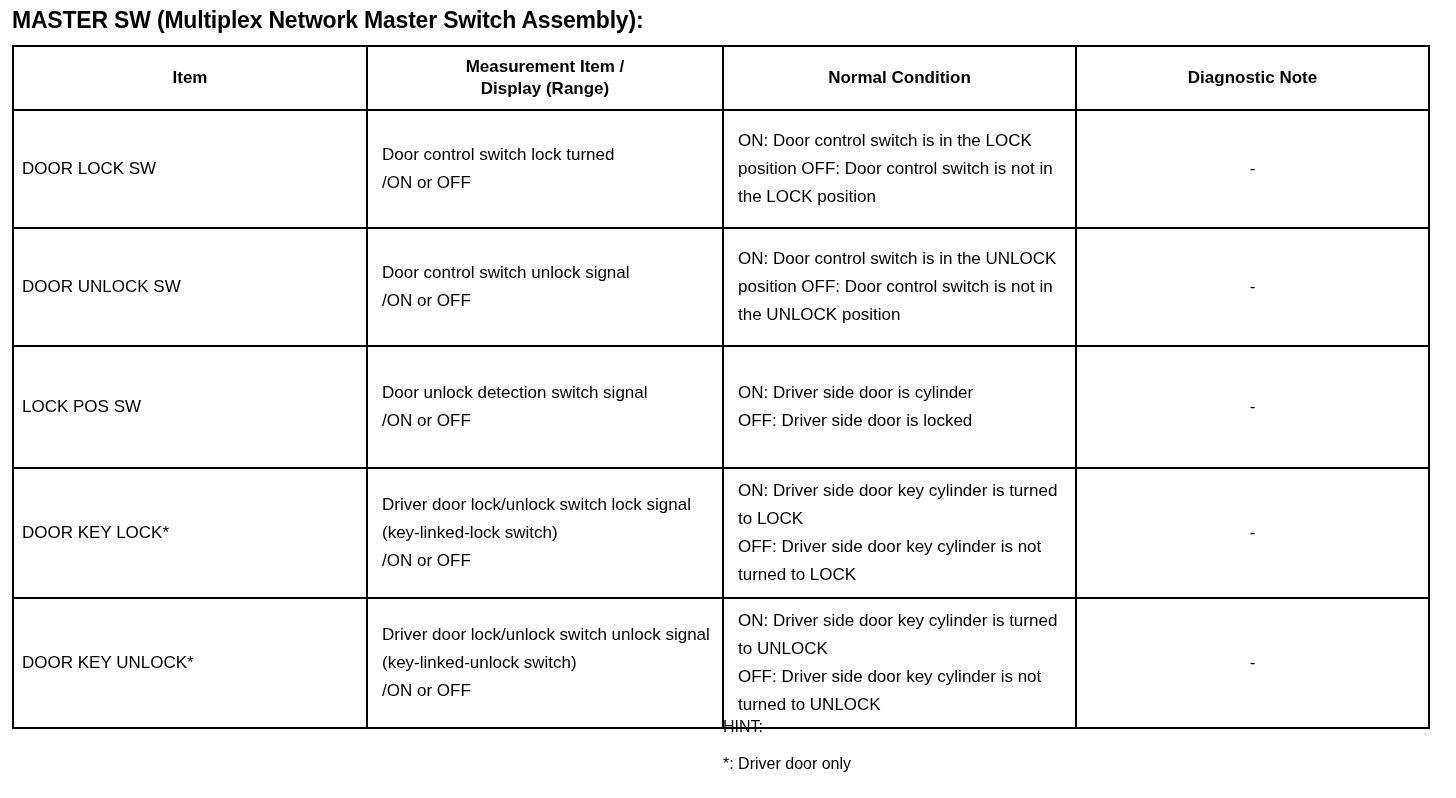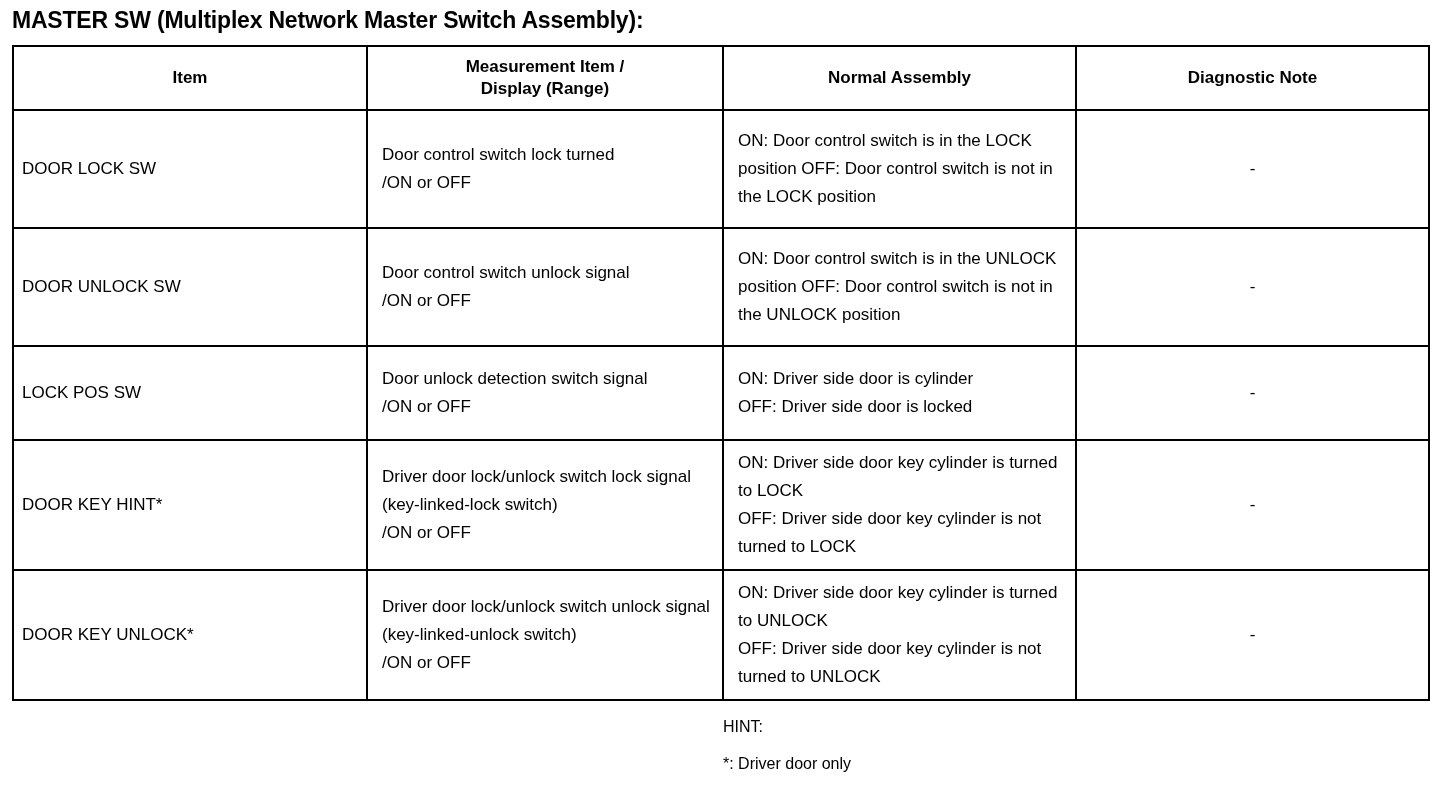--- a/index.html
+++ b/index.html
@@ -114,7 +114,7 @@
         <th class="multiline">Item</th>
         <th class="multiline">Measurement Item /
 Display (Range)</th>
-        <th class="multiline">Normal Assembly</th>
+        <th class="multiline">Normal Condition</th>
         <th class="multiline">Diagnostic Note</th>
       </tr>
     </thead>

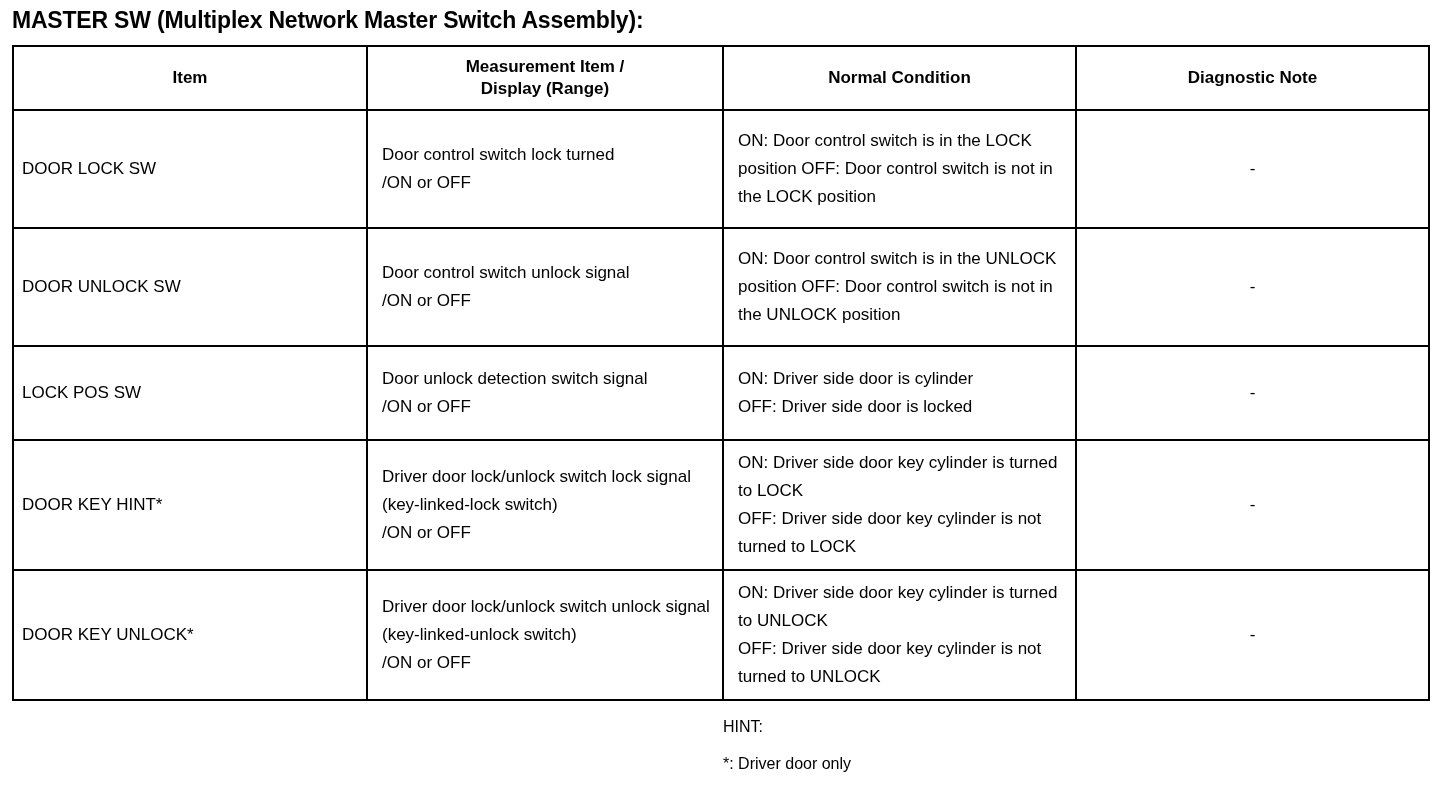--- a/index.html
+++ b/index.html
@@ -80,7 +80,7 @@
   }
   .r1 { height: 118px; }
   .r2 { height: 118px; }
-  .r3 { height: 94px; }
+  .r3 { height: 122px; }
   .r4 { height: 118px; }
   .r5 { height: 118px; }
 

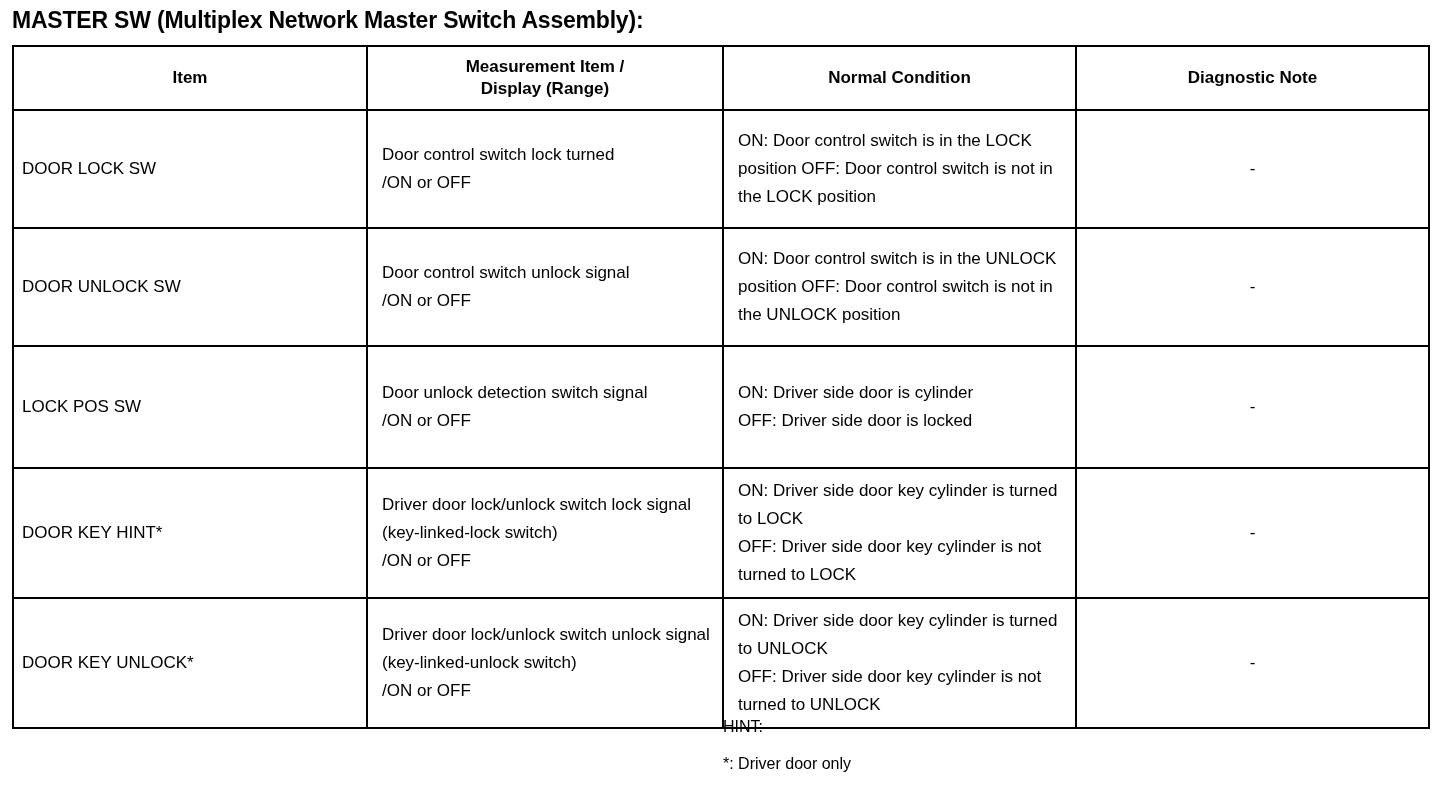--- a/index.html
+++ b/index.html
@@ -144,7 +144,7 @@
         <td class="cell-note">-</td>
       </tr>
       <tr class="r4">
-        <td class="cell-item">DOOR KEY HINT*</td>
+        <td class="cell-item">DOOR KEY LOCK*</td>
         <td class="cell-measure multiline">Driver door lock/unlock switch lock signal (key-linked-lock switch)
 /ON or OFF</td>
         <td class="cell-normal multiline">ON: Driver side door key cylinder is turned to LOCK

